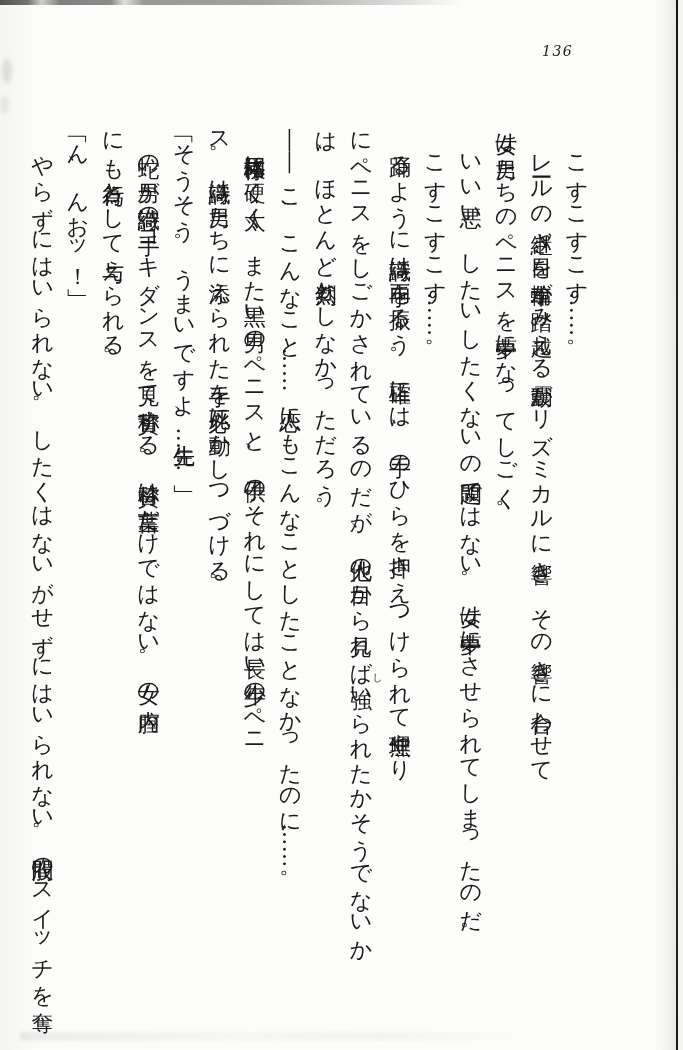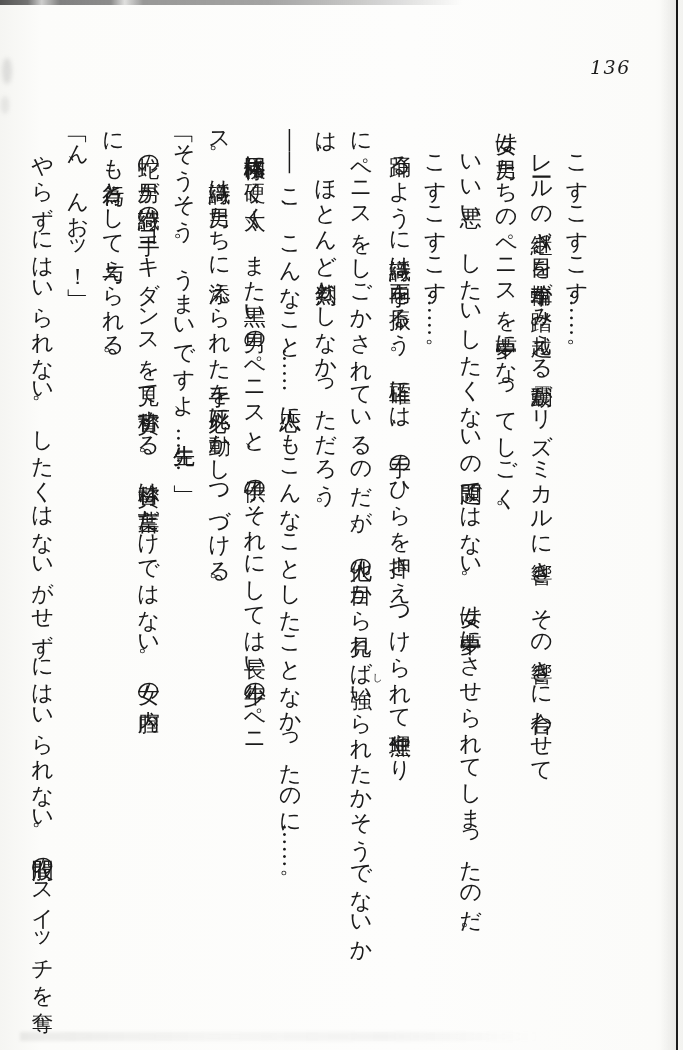--- a/index.html
+++ b/index.html
@@ -9,8 +9,8 @@
     font-family:"DejaVu Serif","Liberation Serif",serif;
   }
   .page-number {
-    position:absolute; top:56px; left:542px;
-    font-size:19px; font-style:italic; letter-spacing:1.5px; color:#1b1b1b;margin-left:48px;
+    position:absolute; top:43px; left:542px;
+    font-size:14px; font-style:italic; letter-spacing:1.5px; color:#1b1b1b;
   }
   .text-columns {
     position:absolute; top:117px; left:28px; width:567px; height:900px;

